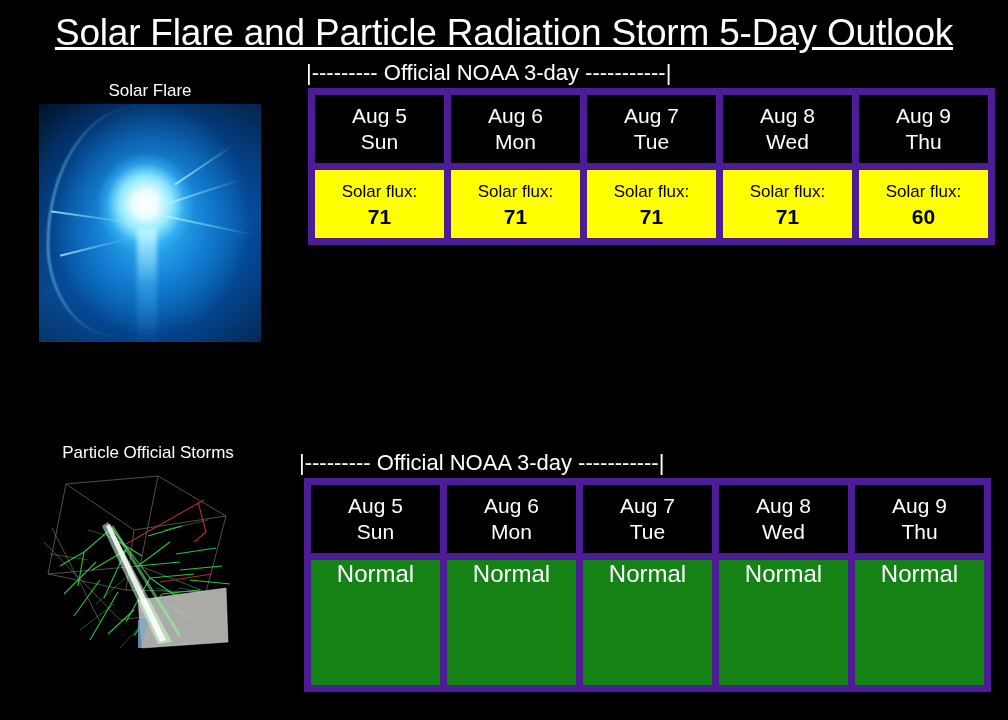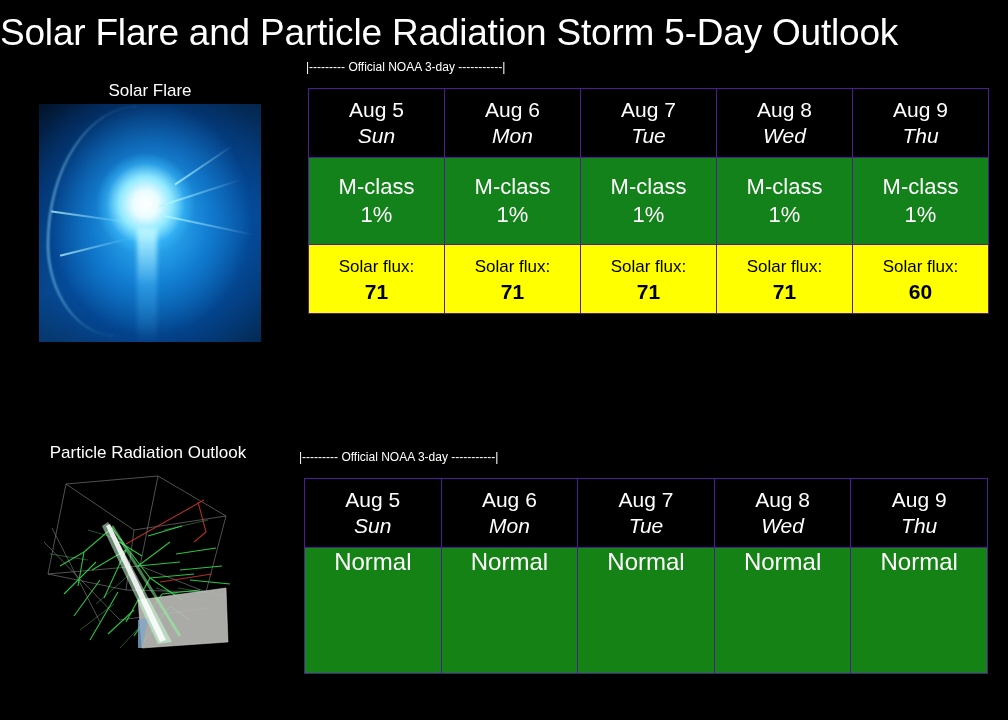--- a/index.html
+++ b/index.html
@@ -22,12 +22,14 @@
     left: 0;
     top: 11px;
     width: 1008px;
+    text-align: center;
     font-size: 37px;
     font-weight: 400;
     line-height: 44px;
     letter-spacing: -0.2px;
     color: #ffffff;
     white-space: nowrap;
+    text-decoration: underline;
   }
 
   

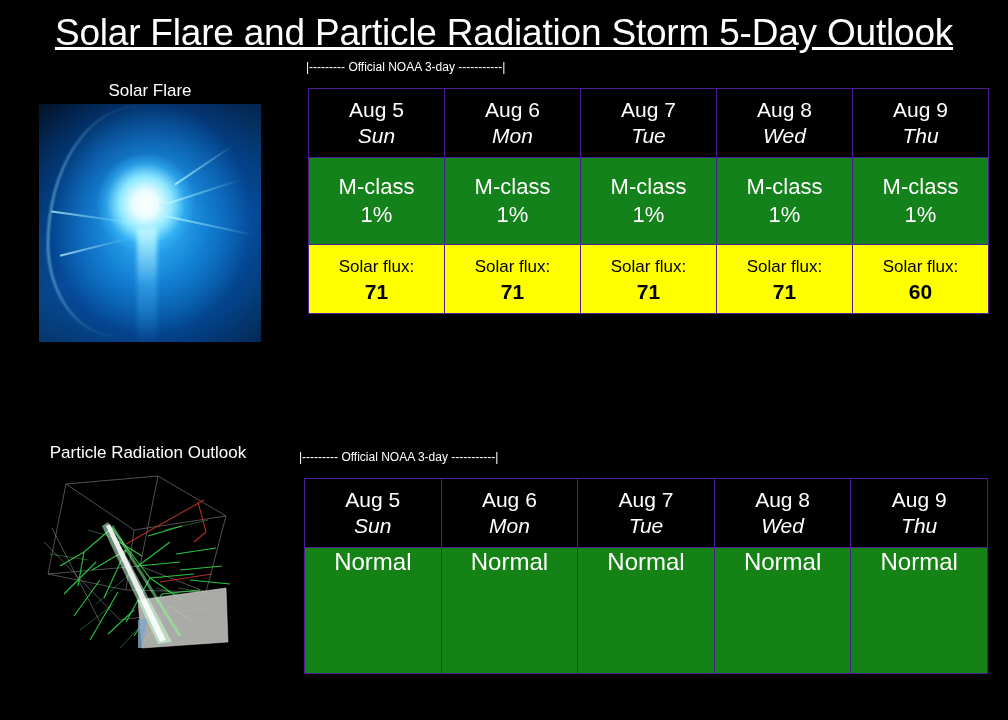--- a/index.html
+++ b/index.html
@@ -89,7 +89,7 @@
   
   .bracket {
     position: absolute;
-    font-size: 12px;
+    font-size: 22px;
     font-weight: 400;
     color: #ffffff;
     white-space: nowrap;

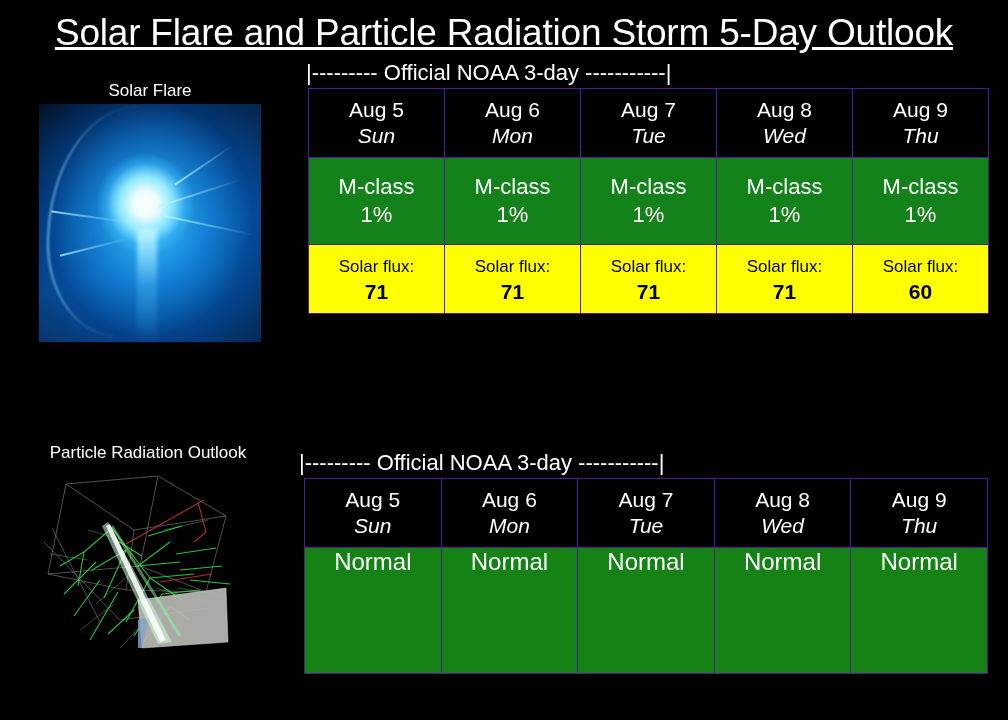--- a/index.html
+++ b/index.html
@@ -110,7 +110,7 @@
   .fc-table col { width: 136px; }
 
   .fc-table td {
-    border: 1px solid #4c1d95;
+    border: 7px solid #4c1d95;
     text-align: center;
     vertical-align: middle;
     padding: 0;

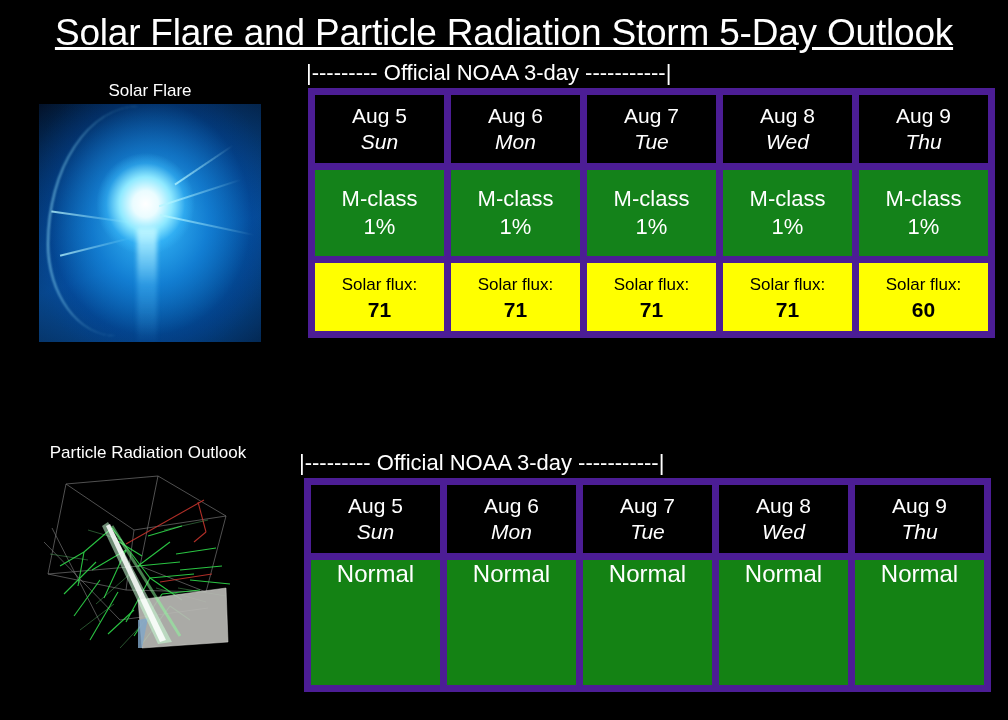--- a/index.html
+++ b/index.html
@@ -124,7 +124,7 @@
     line-height: 26px;
   }
   .row-date .d1 { display: block; }
-  .row-date .d2 { display: block; font-style: italic; }
+  .row-date .d2 { display: block; }
 
   .row-prob td {
     height: 86px;

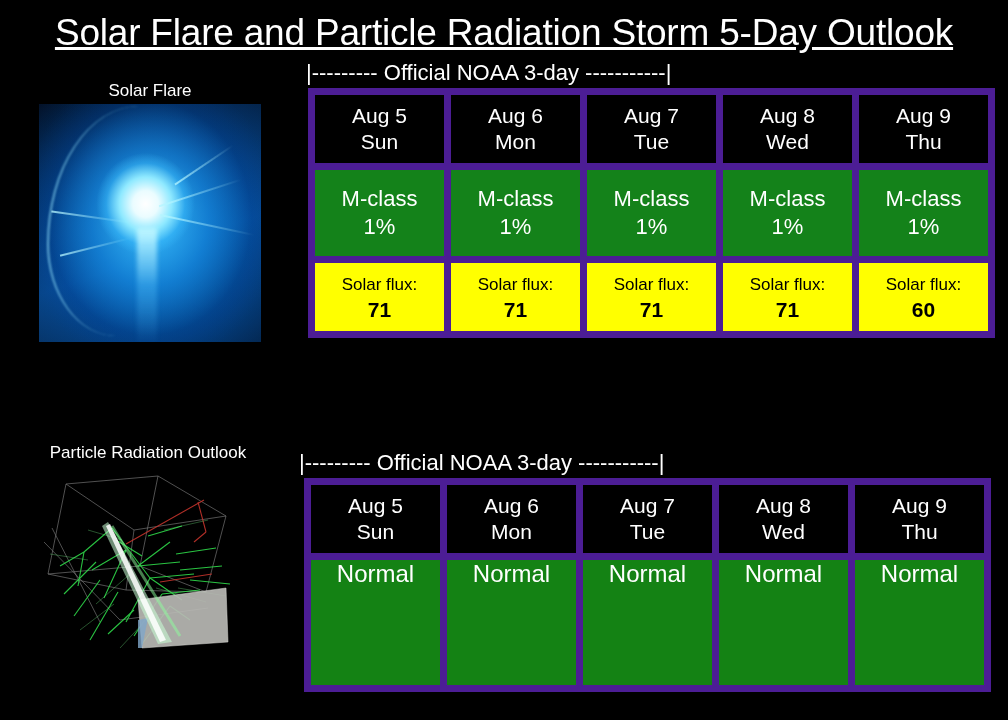--- a/index.html
+++ b/index.html
@@ -210,28 +210,6 @@
       <td>
         <span class="d1">Aug 9</span>
         <span class="d2">Thu</span>
-      </td>
-    </tr>
-    <tr class="row-prob">
-      <td>
-        <span class="p1">M-class</span>
-        <span class="p2">1%</span>
-      </td>
-      <td>
-        <span class="p1">M-class</span>
-        <span class="p2">1%</span>
-      </td>
-      <td>
-        <span class="p1">M-class</span>
-        <span class="p2">1%</span>
-      </td>
-      <td>
-        <span class="p1">M-class</span>
-        <span class="p2">1%</span>
-      </td>
-      <td>
-        <span class="p1">M-class</span>
-        <span class="p2">1%</span>
       </td>
     </tr>
     <tr class="row-flux">

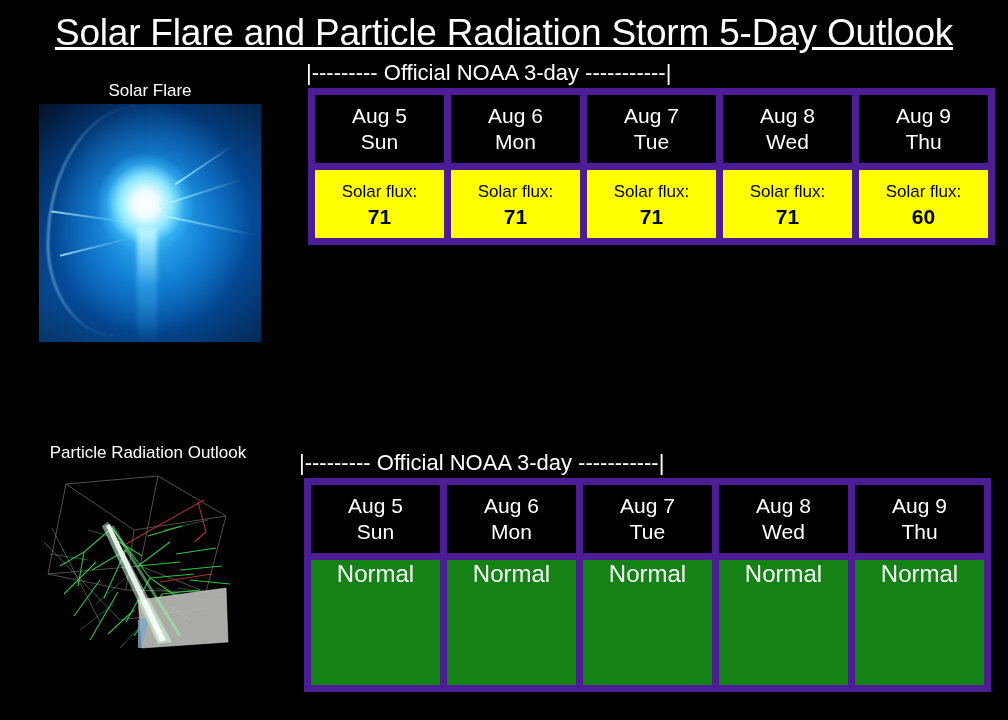--- a/index.html
+++ b/index.html
@@ -237,7 +237,7 @@
   </tbody>
 </table>
 
-<div id="caption-particles" class="section-caption">Particle Radiation Outlook</div>
+<div id="caption-particles" class="section-caption">Particle Official Storms</div>
 
 <div id="img-particle-shower" class="illus">
   <svg width="240" height="200" viewBox="0 0 240 200">

